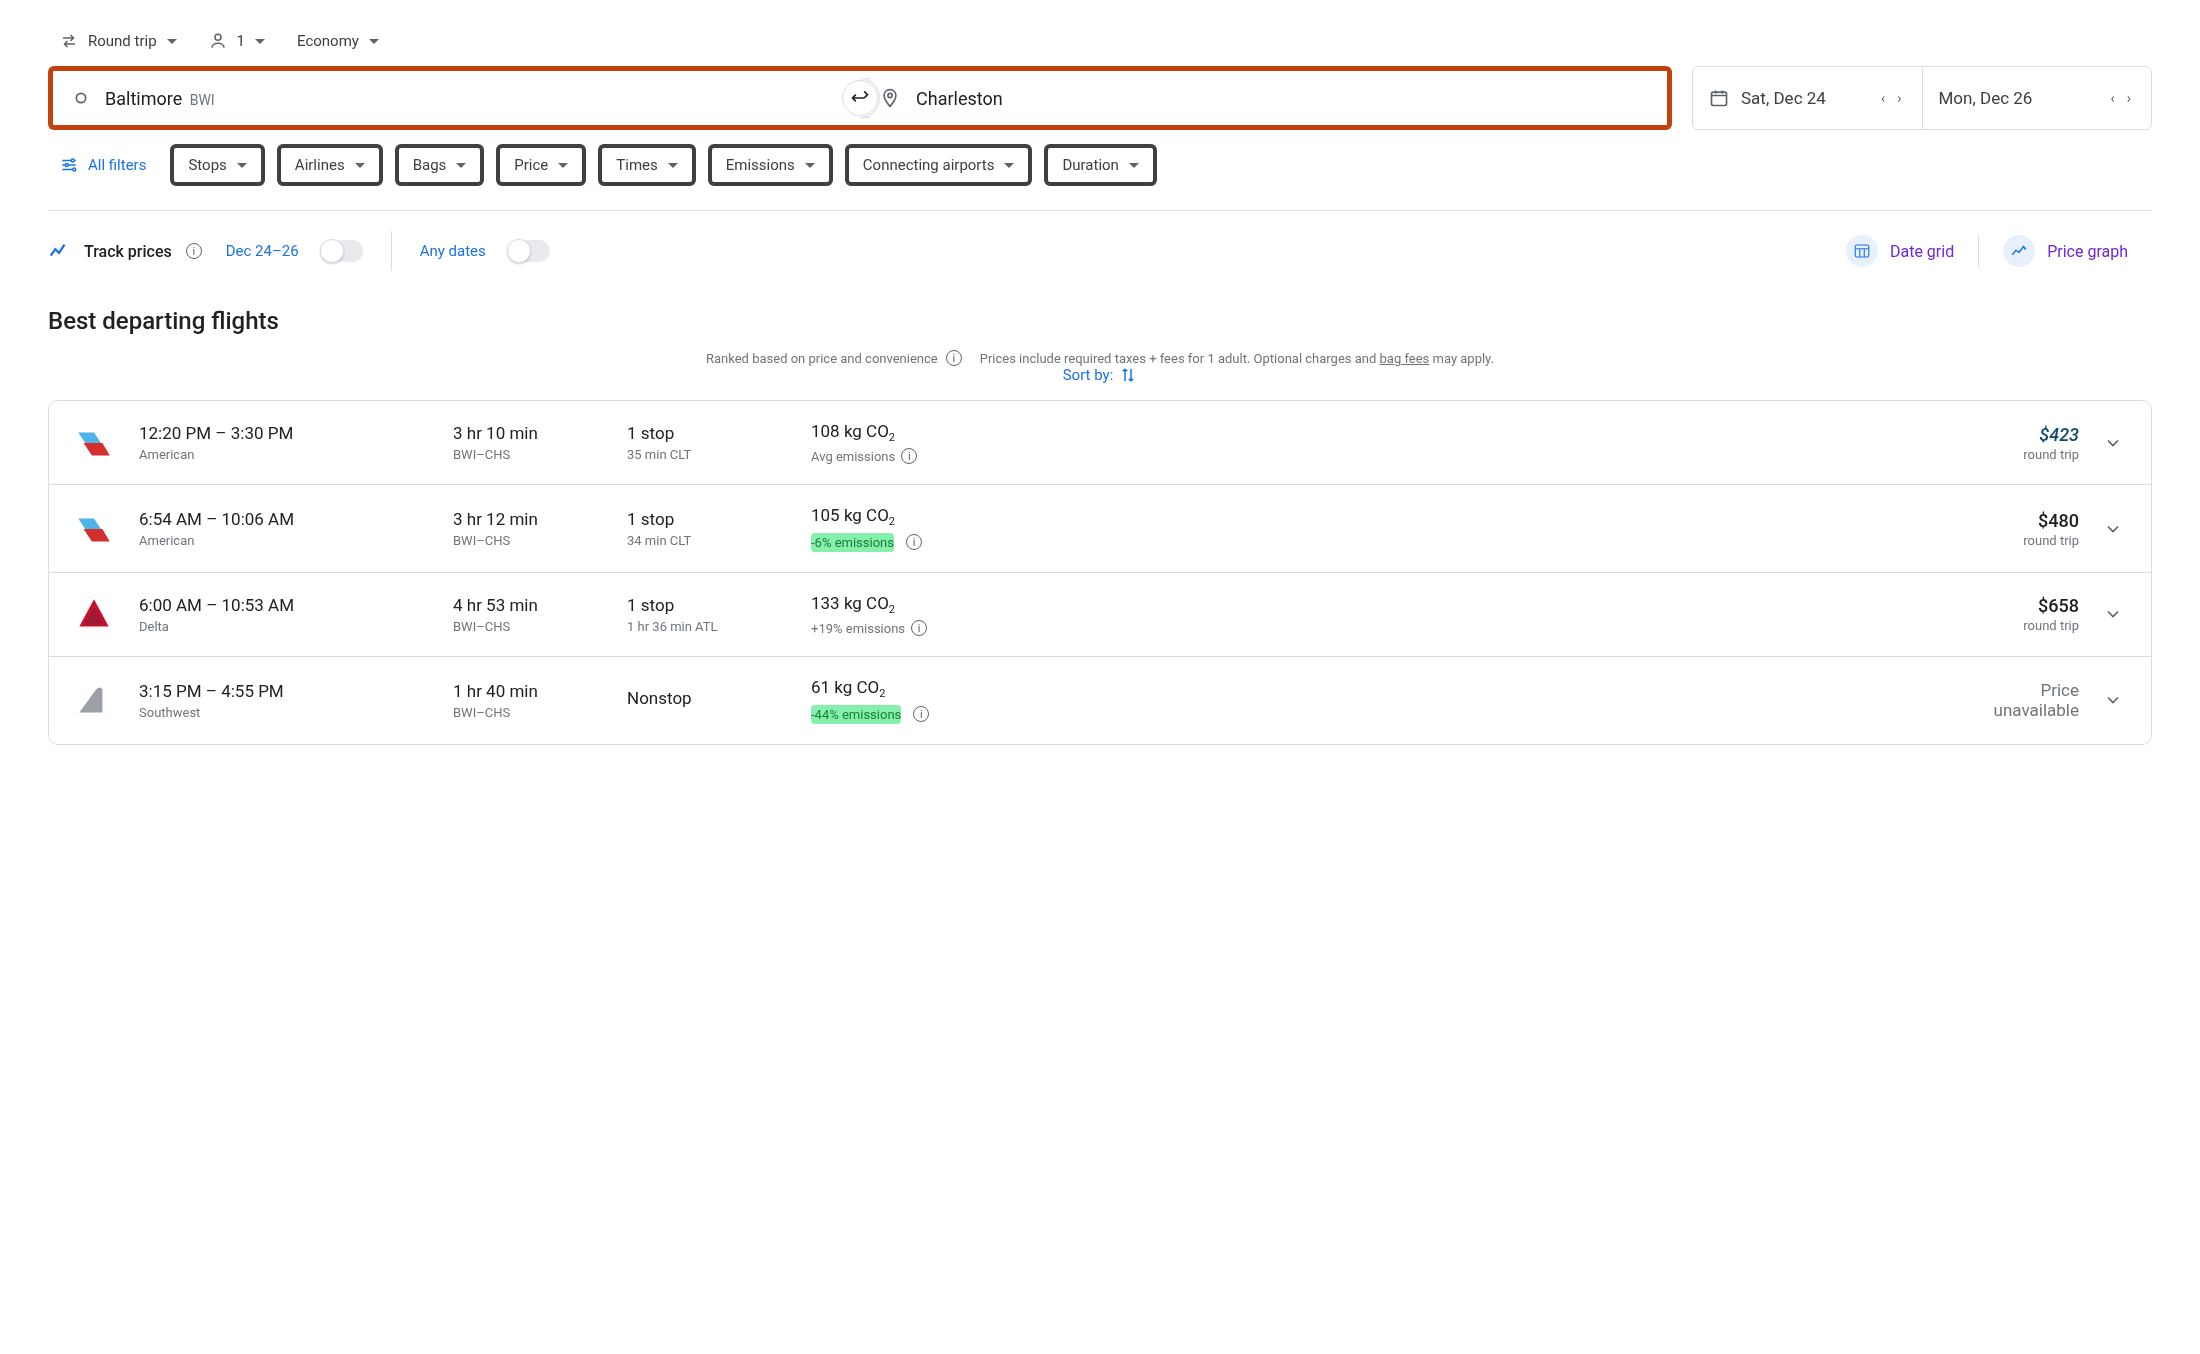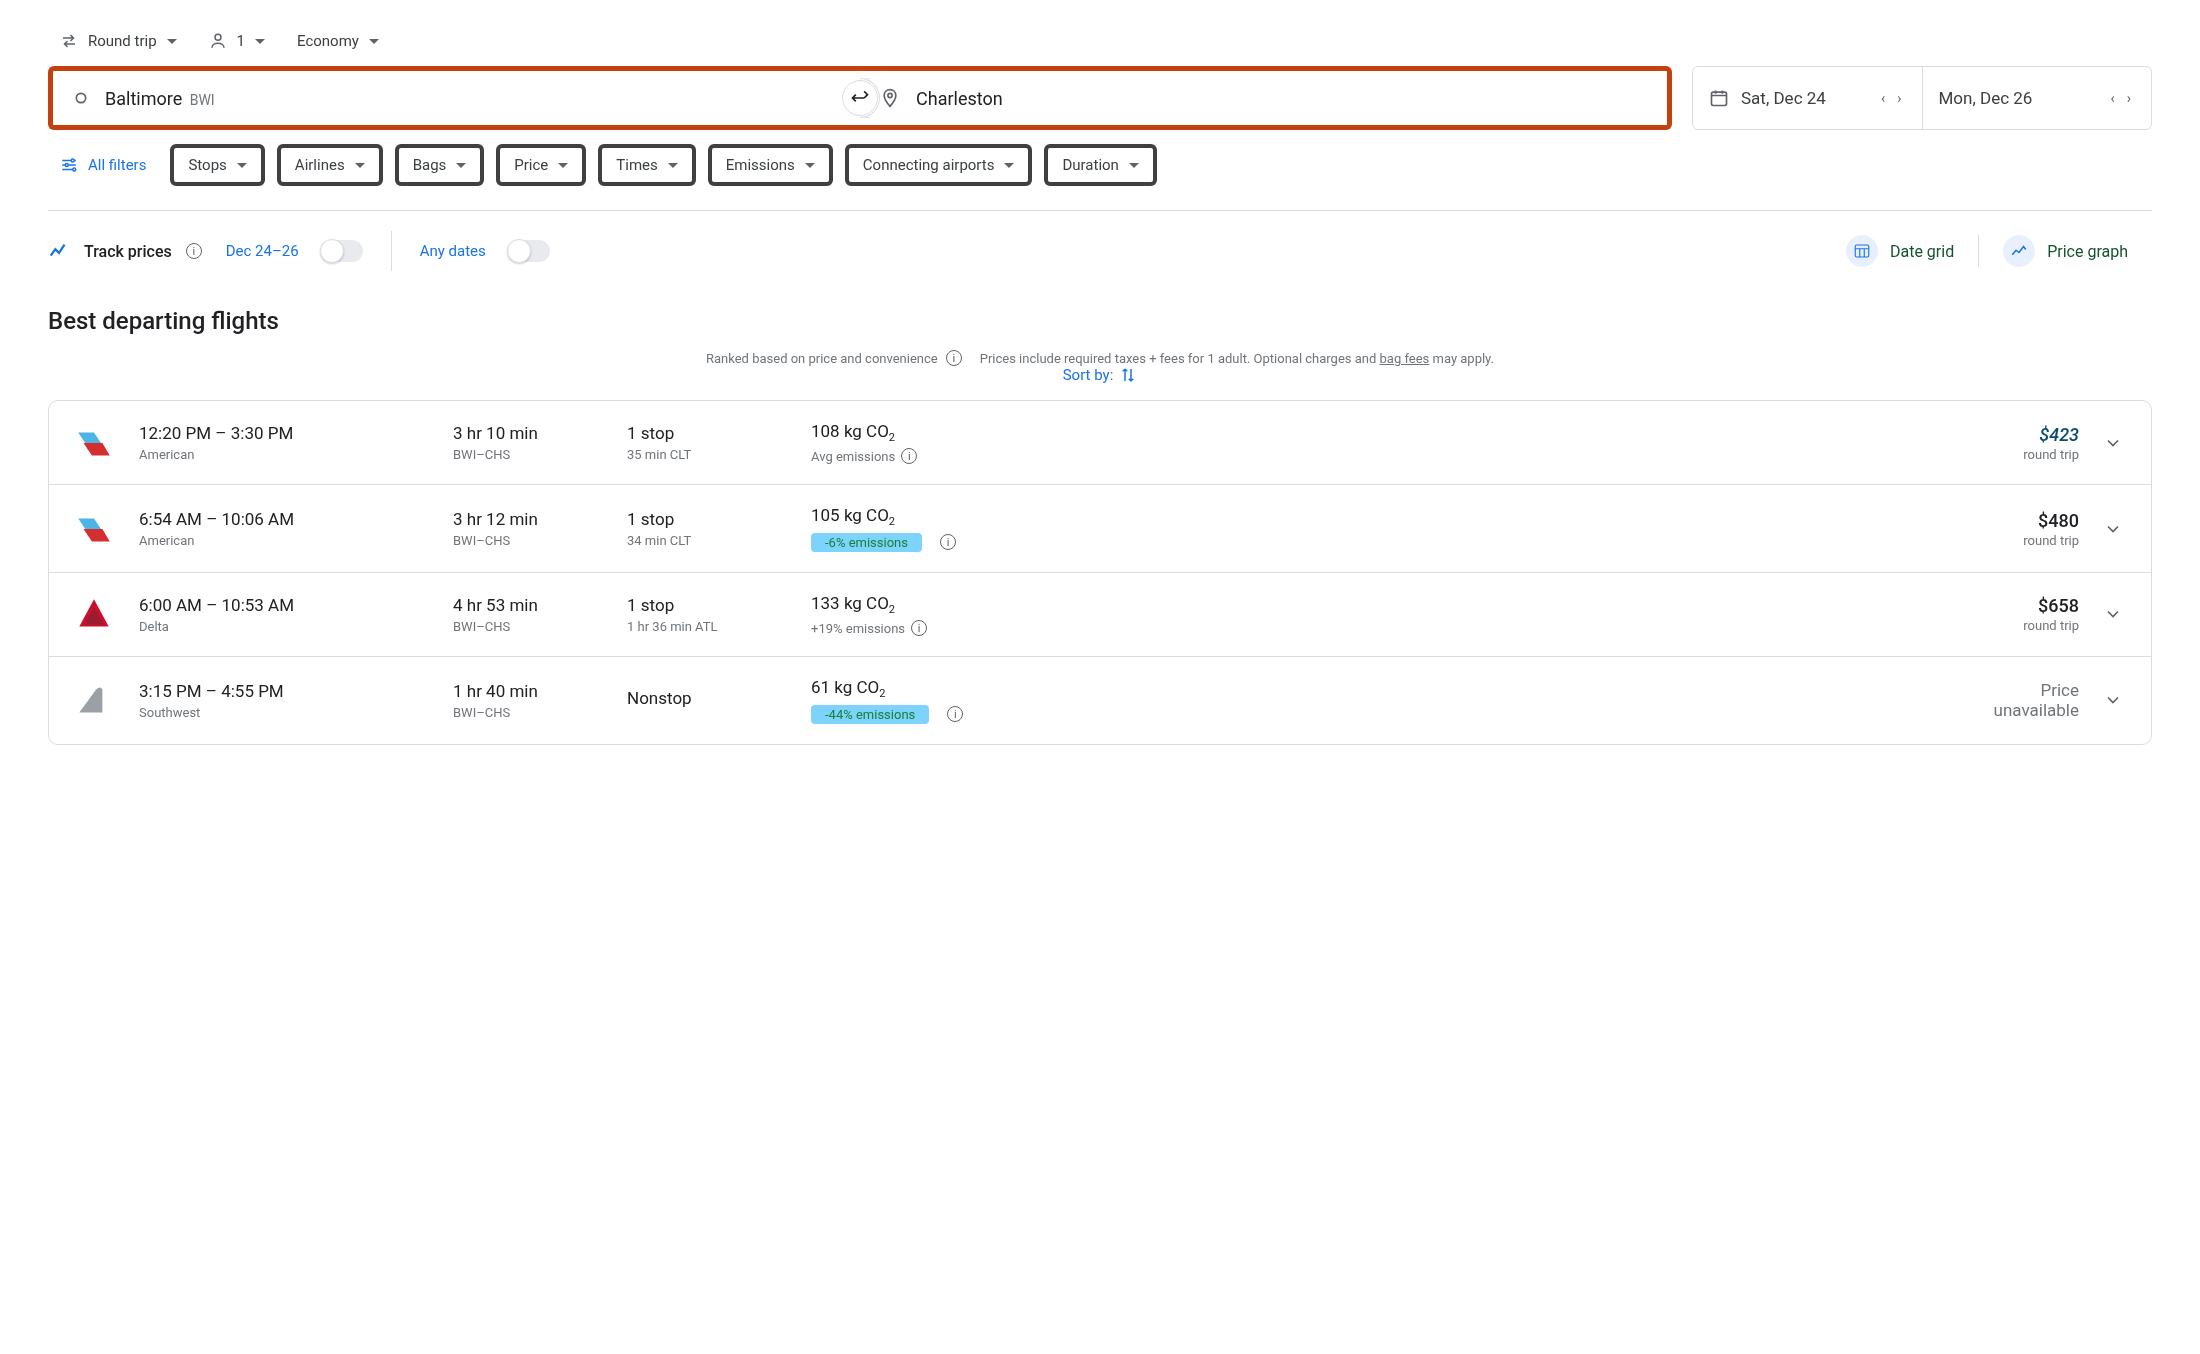--- a/index.html
+++ b/index.html
@@ -191,7 +191,7 @@
     display: flex;
     align-items: center;
     gap: 12px;
-    color: #14532d;
+    color: #6d28d9;
     font-size: 16px;
     cursor: pointer;
     padding: 0 24px;

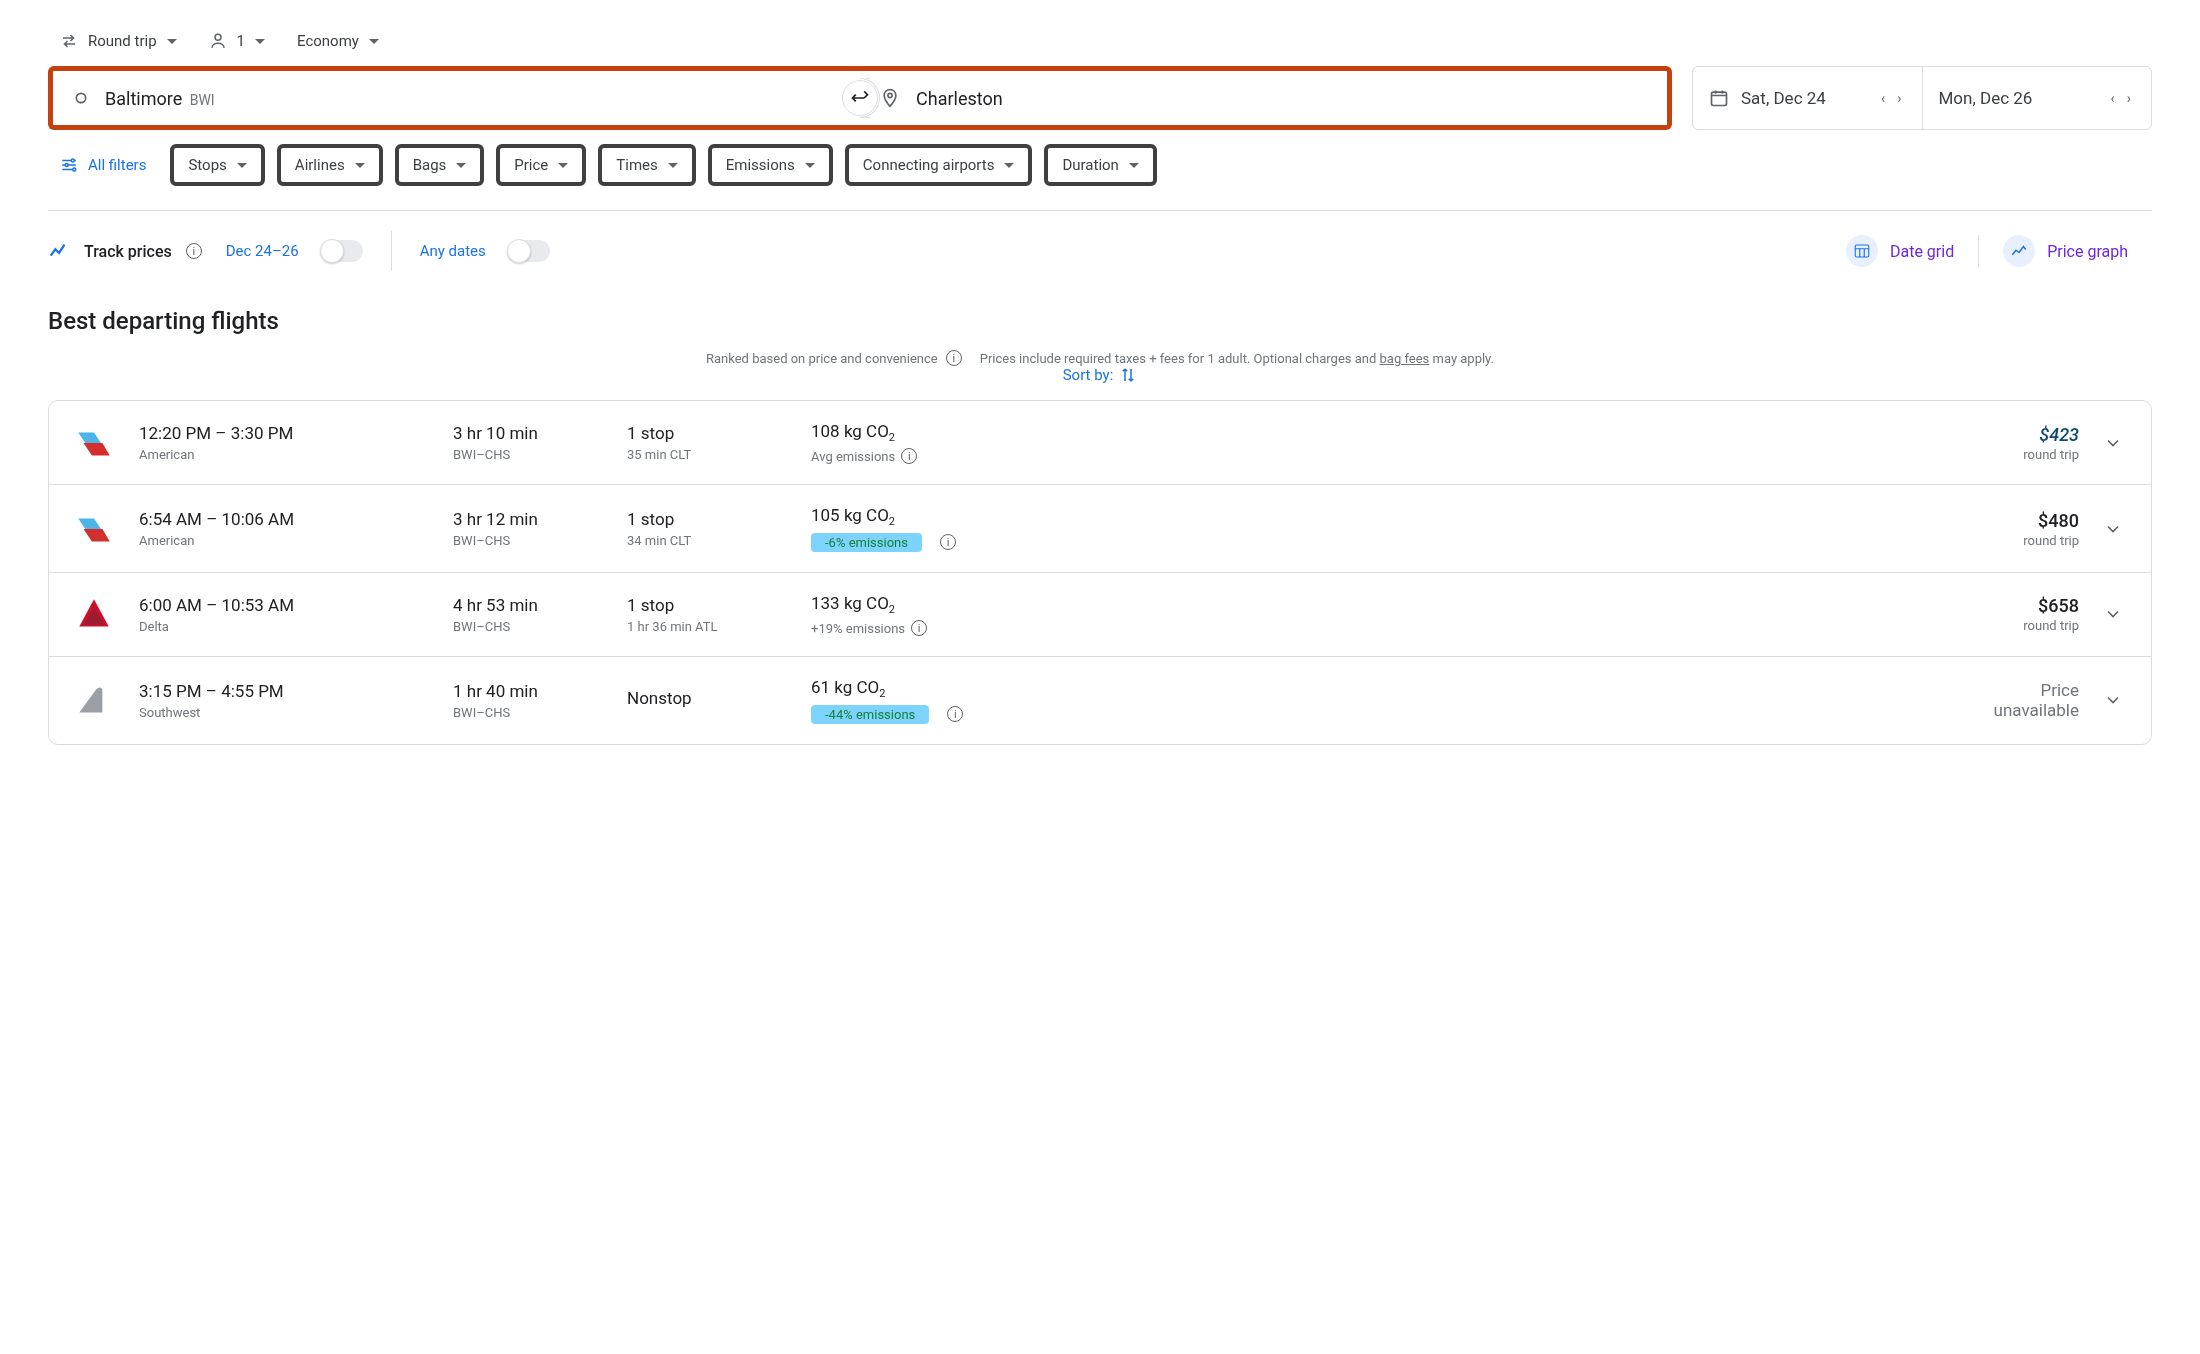--- a/index.html
+++ b/index.html
@@ -269,12 +269,12 @@
   .price-unavail { font-size: 17px; color: #70757a; line-height: 1.2; }
   .emissions-badge {
     display: inline-block;
-    background: #7dd3fc;
+    background: #86efac;
     color: #188038;
-    padding: 2px 14px;
+    padding: 2px 0;
     border-radius: 4px;
     font-size: 13px;
-    margin-right: 12px;
+    margin-right: 6px;
   }
   .emissions-line {
     display: flex;

